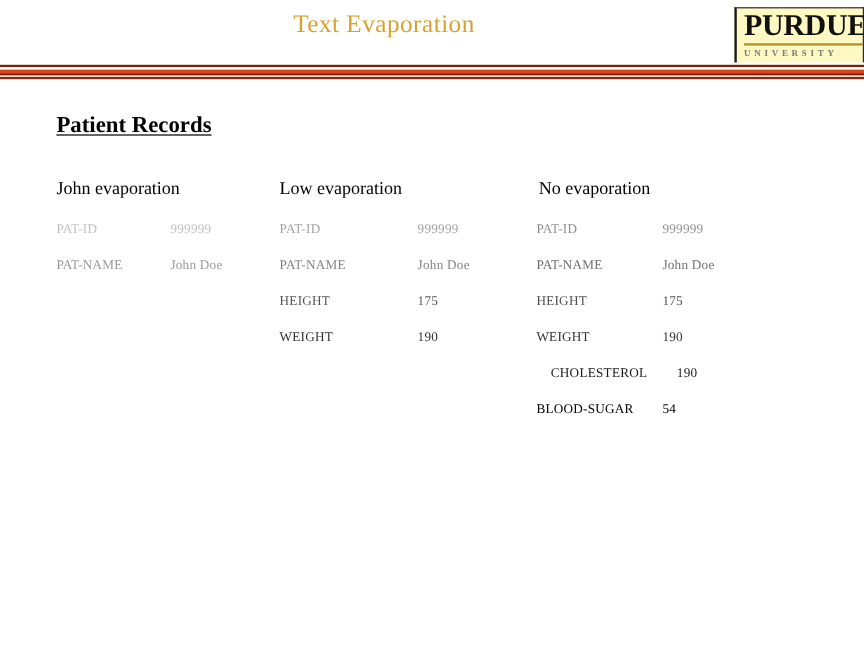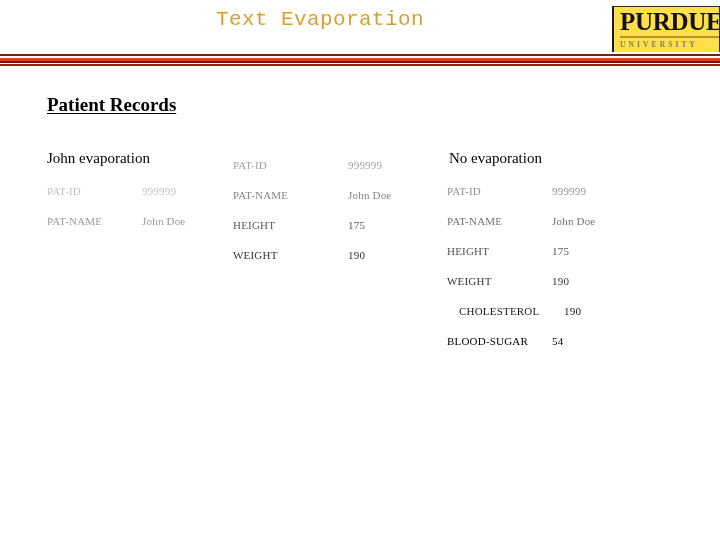--- a/index.html
+++ b/index.html
@@ -28,7 +28,7 @@
     left: 0; top: 8px;
     width: 640px;
     text-align: center;
-    font-family: Liberation Mono, monospace;
+    font-family: Liberation Serif, serif;
     font-size: 21px;
     letter-spacing: 0.4px;
     color: #d6a22e;

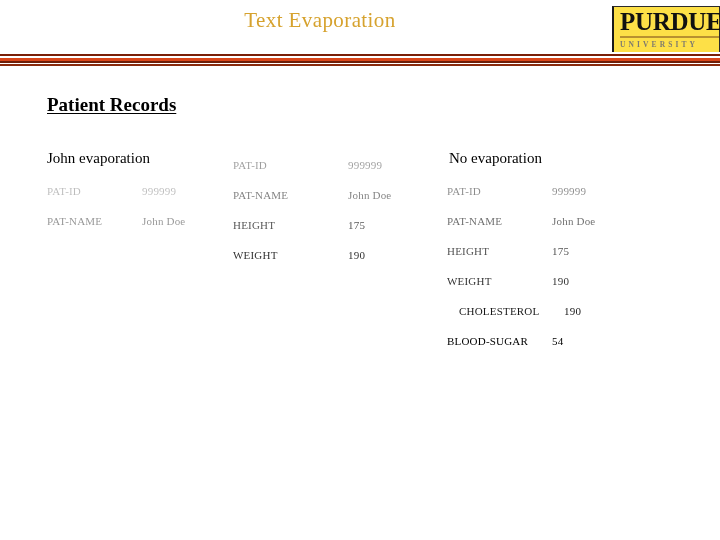--- a/index.html
+++ b/index.html
@@ -45,7 +45,7 @@
     border-left: 2px solid #1a1a1a;
     border-top: 1px solid #2a2a2a;
     border-right: 1px solid #2a2a2a;
-    background: #fde047;
+    background: #fef9c3;
     box-sizing: border-box;
     padding-left: 6px;
   }

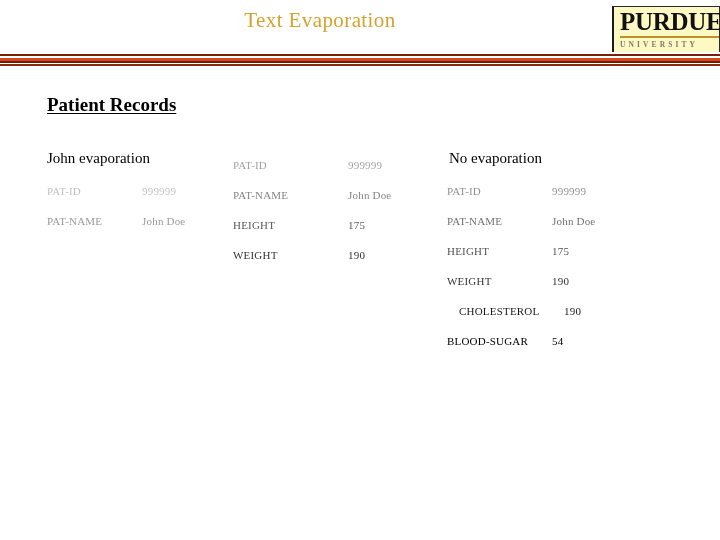--- a/index.html
+++ b/index.html
@@ -199,6 +199,7 @@
   </div>
 
   <div class="evap-column col-1">
+    <div class="column-header">Low evaporation</div>
     <div class="record-rows">
       <div class="record-row" style="color: rgb(0, 0, 0); opacity: 0.38;">
         <span class="field-label">PAT-ID</span>

